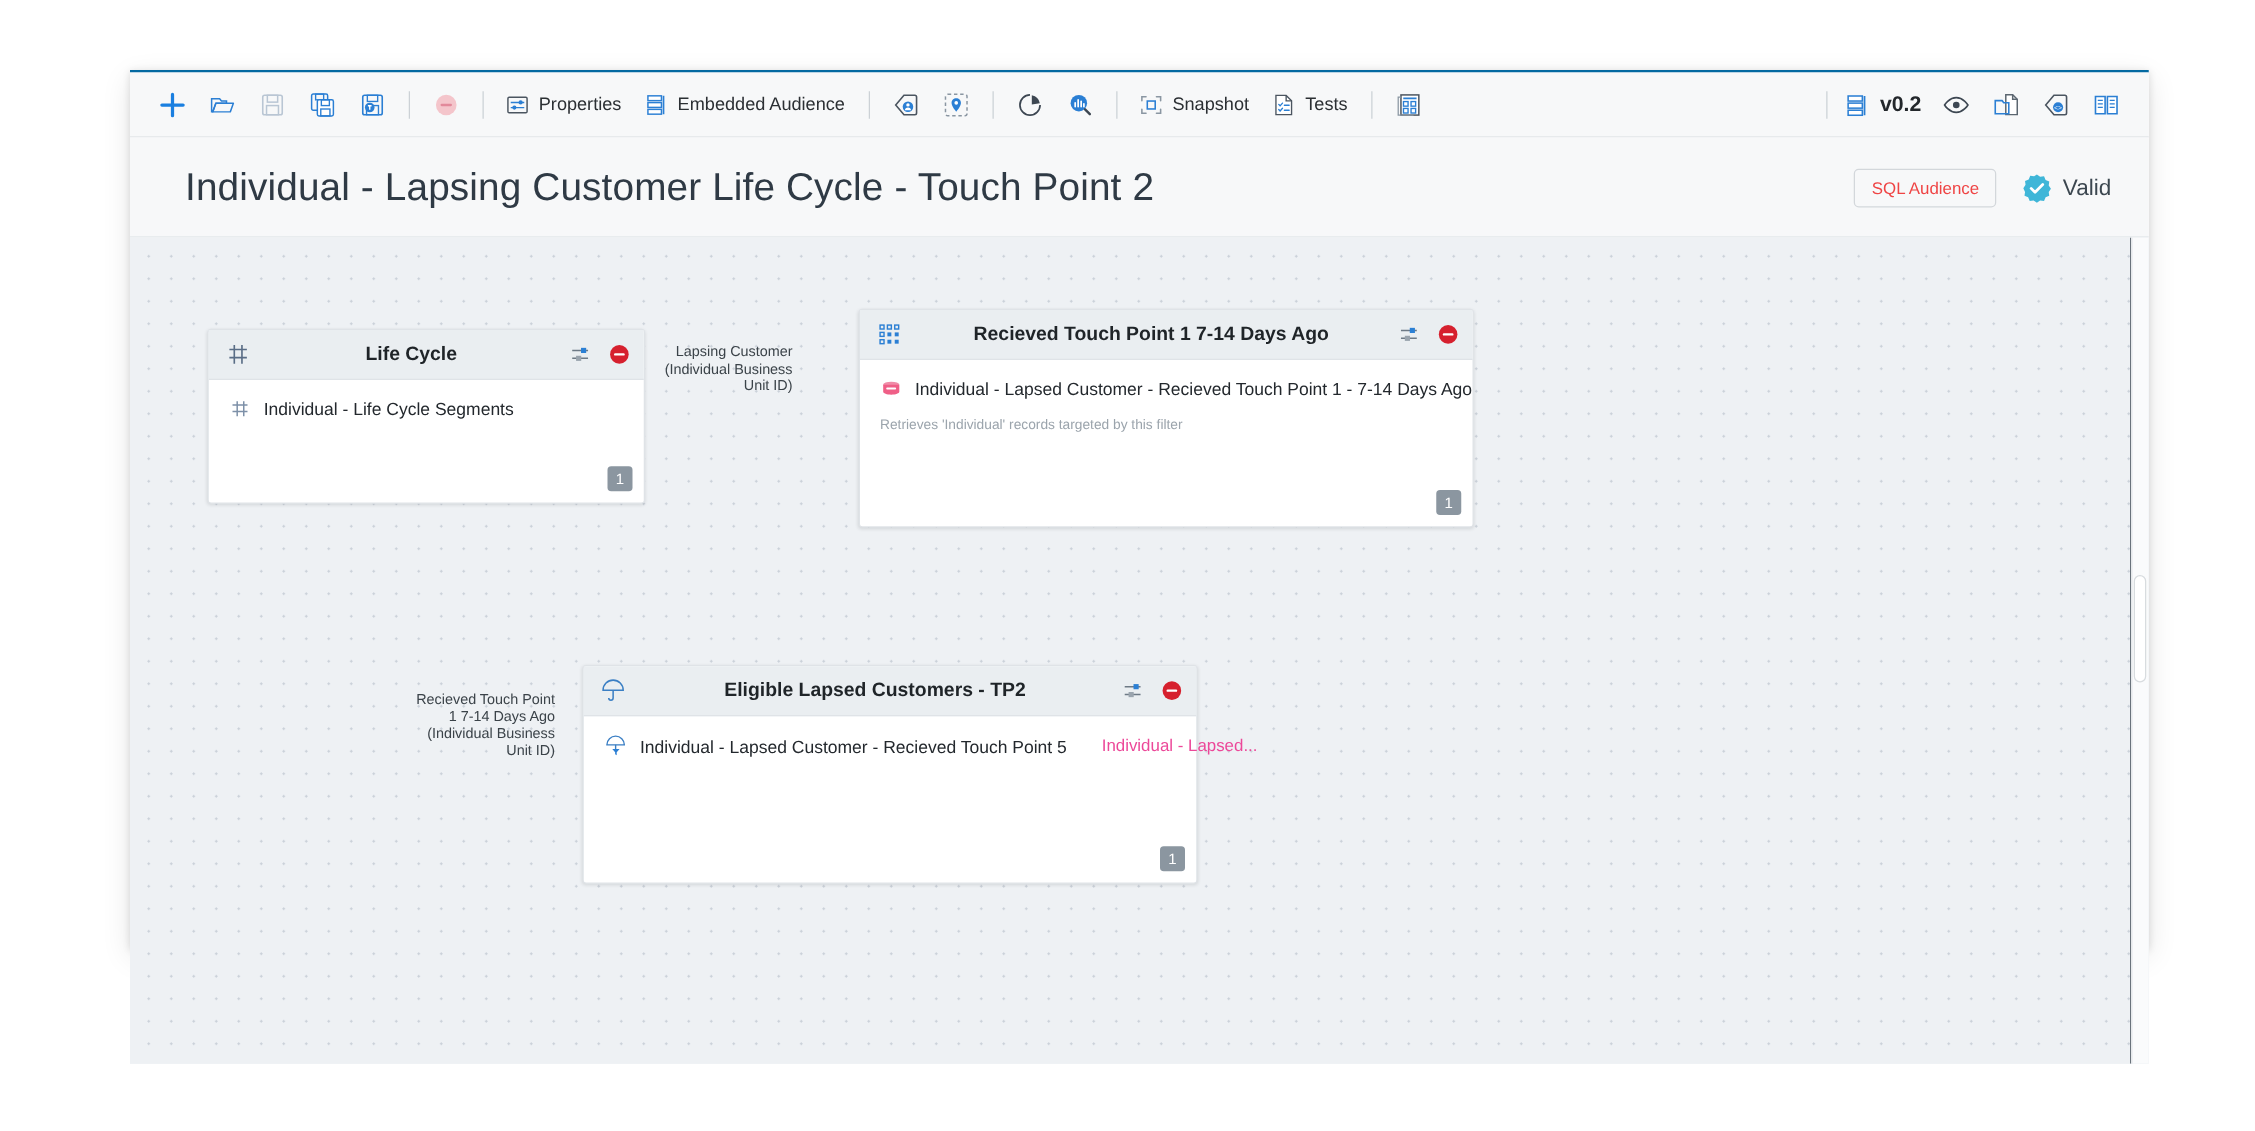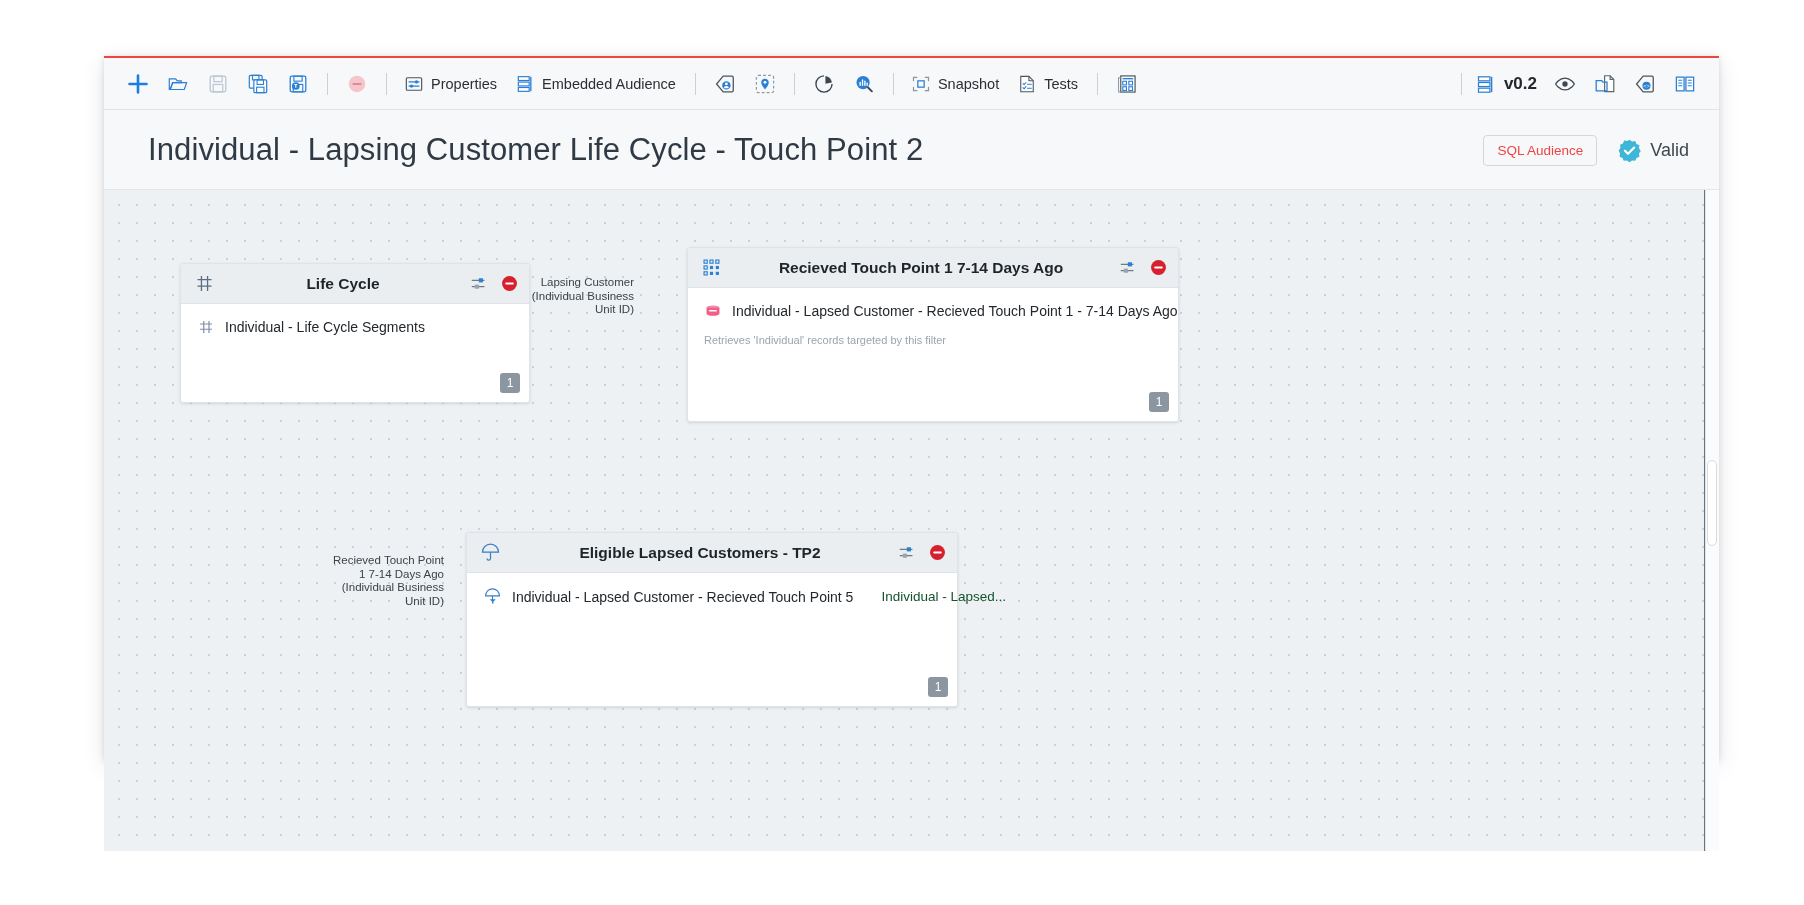--- a/index.html
+++ b/index.html
@@ -16,7 +16,7 @@
     left: 104px; top: 56px;
     width: 1615px; height: 704px;
     background: #ffffff;
-    border-top: 2px solid #ef4444;
+    border-top: 2px solid #0369a1;
     box-shadow: 0 1px 6px rgba(0,0,0,0.13), 0 6px 22px rgba(0,0,0,0.10);
   }
 

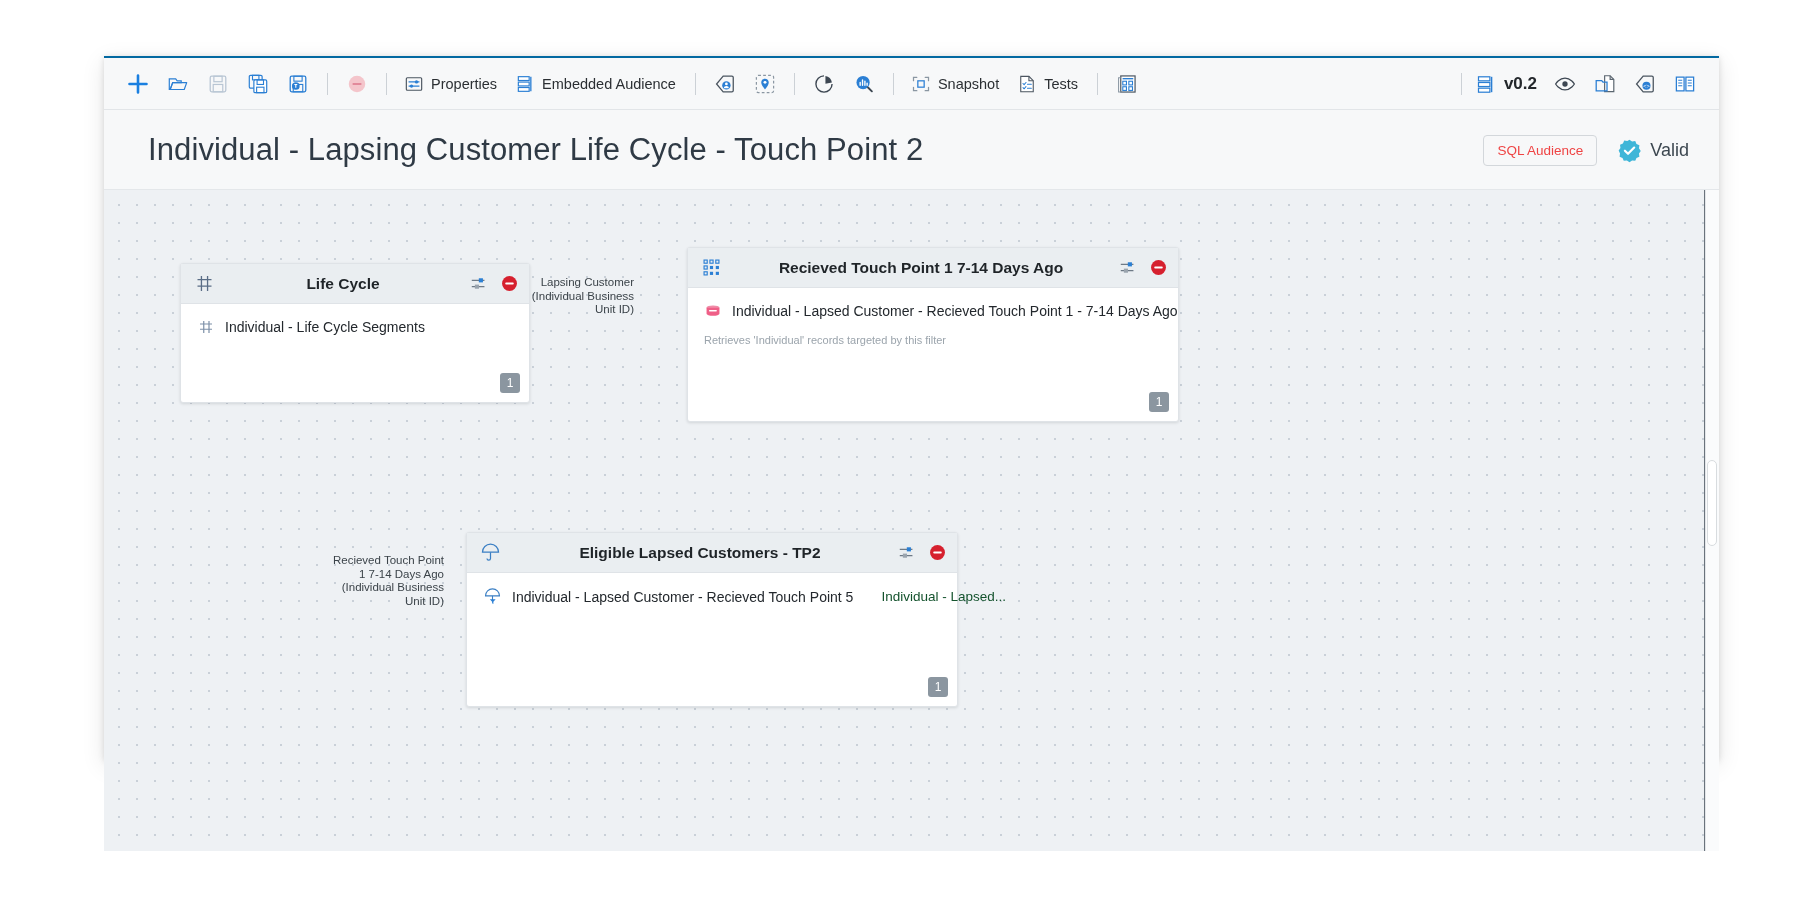--- a/index.html
+++ b/index.html
@@ -432,7 +432,7 @@
 (Individual Business
 Unit ID)</div>
 
-      <div class="node" style="left:76px; top:73px; width:350px; height:140px;">
+      <div class="node" style="left:62px; top:73px; width:350px; height:140px;">
         <div class="node-head">
           <div class="head-icon">
             <svg class="ic" width="21" height="21" viewBox="0 0 24 24">

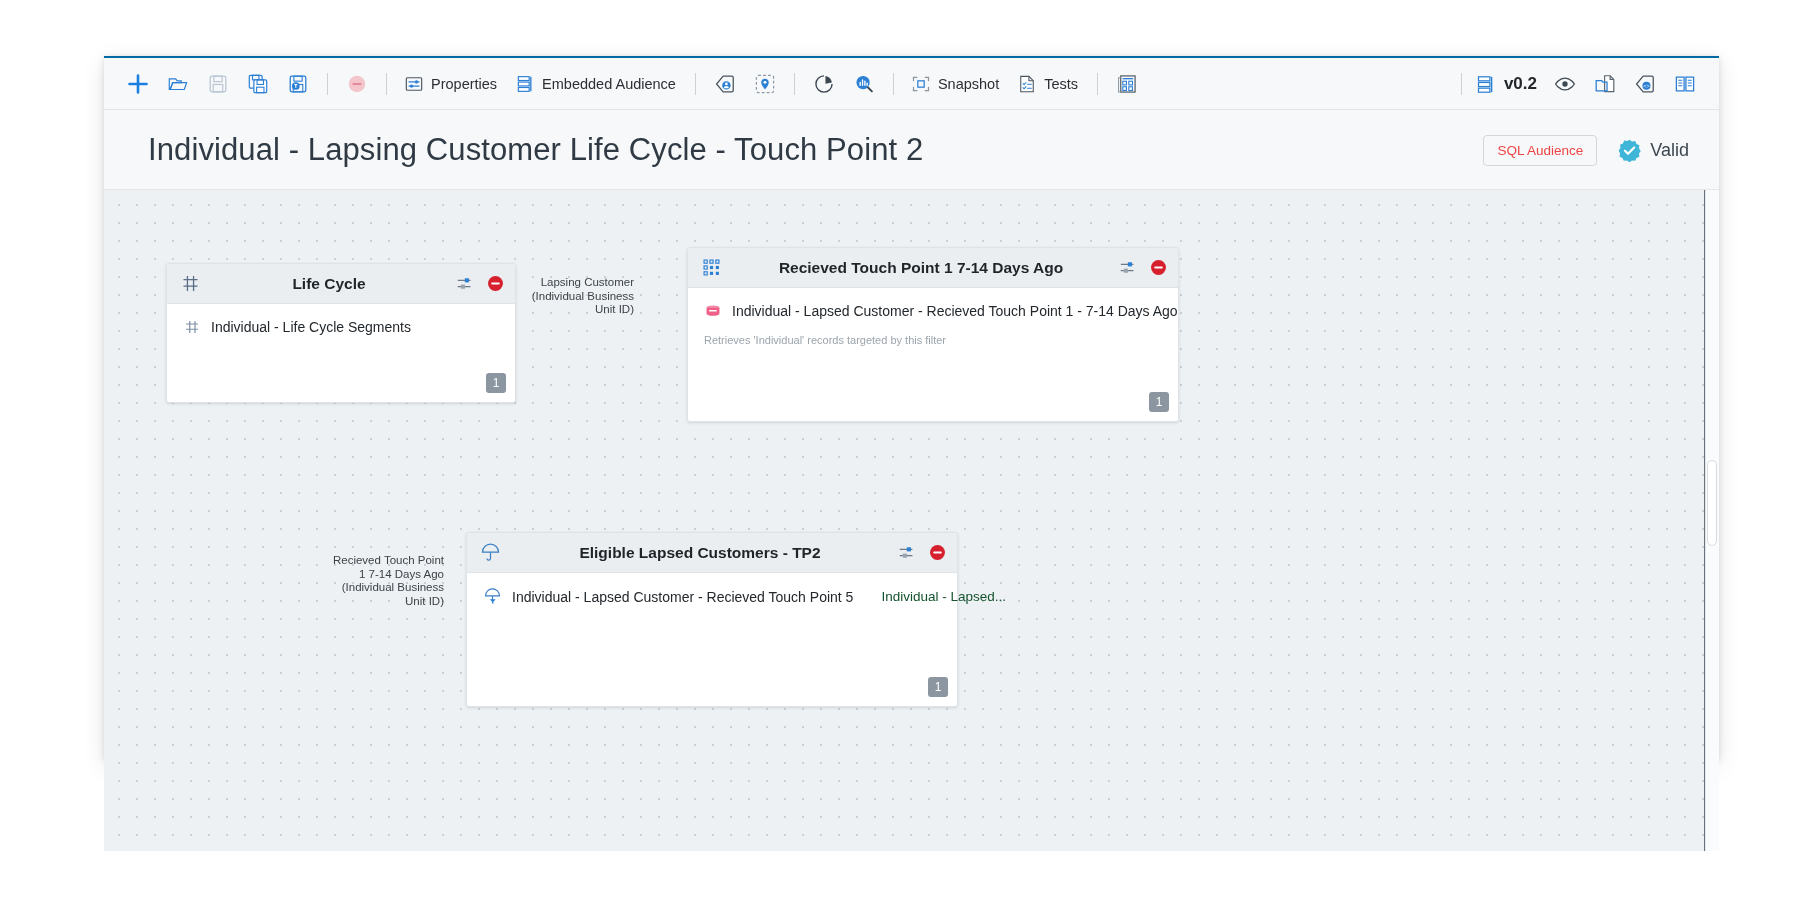--- a/index.html
+++ b/index.html
@@ -164,7 +164,7 @@
     white-space: nowrap;
   }
   .node-row .dim {
-    color: #14532d;
+    color: #ec4899;
     font-size: 13.5px;
     margin-left: 18px;
   }

